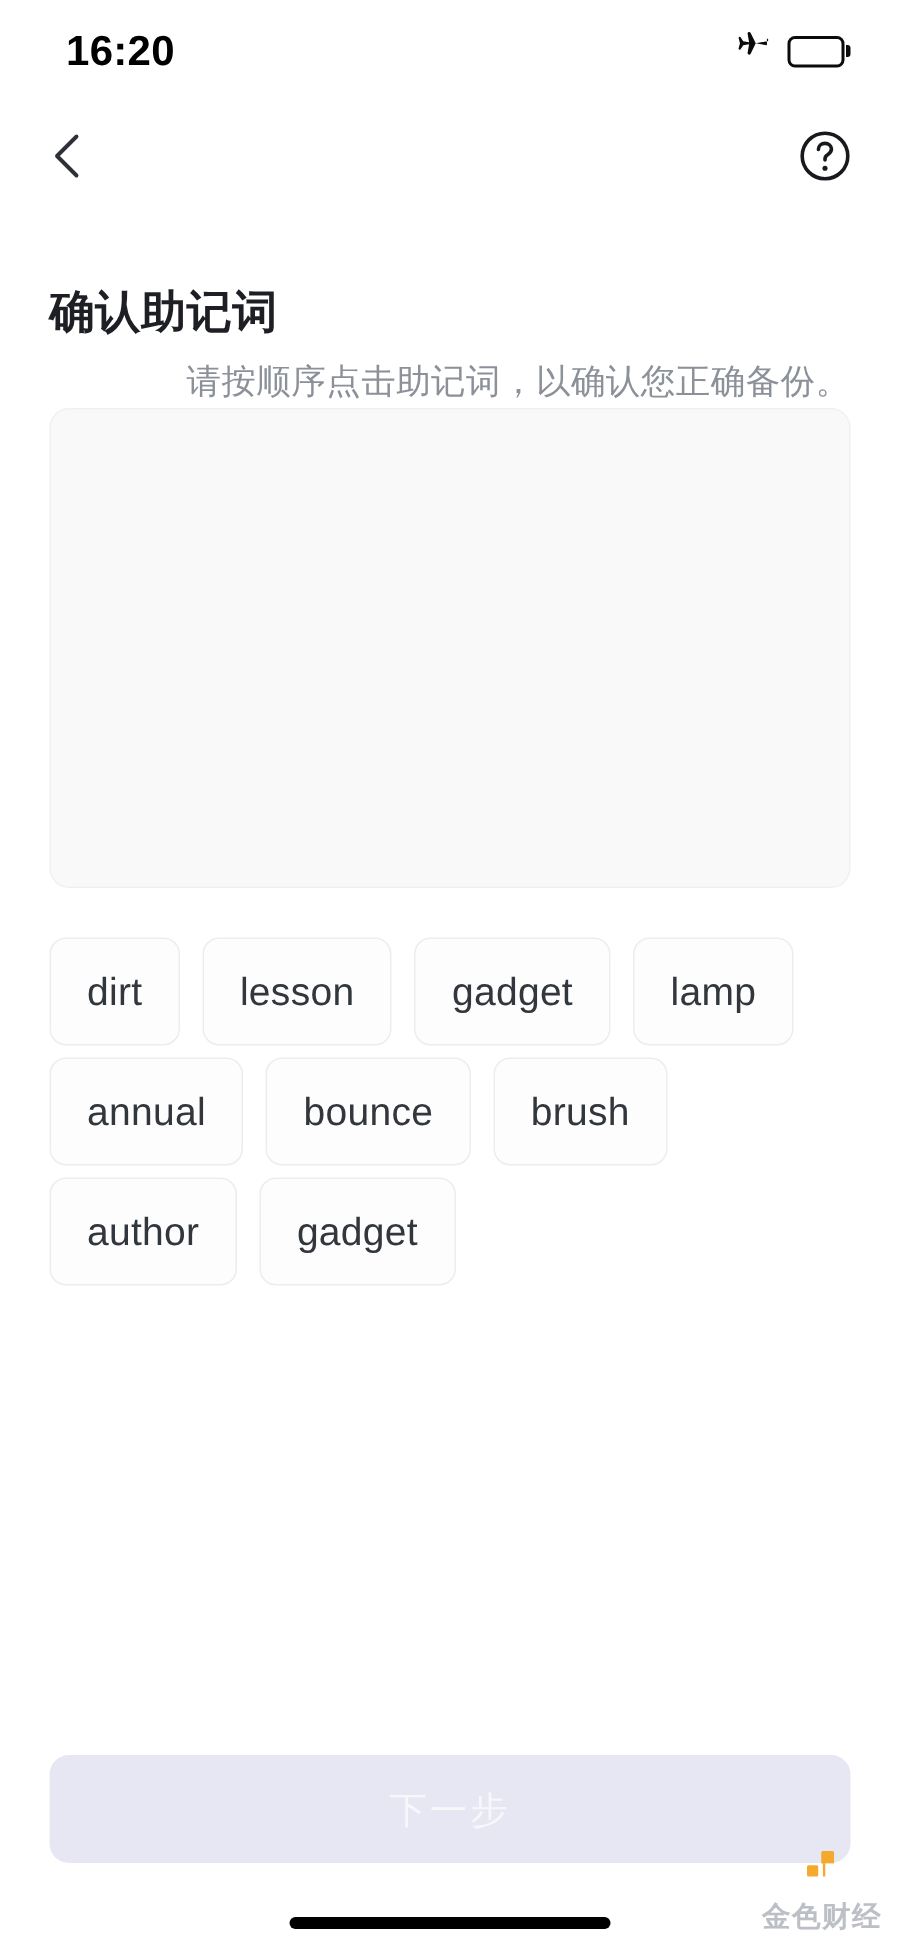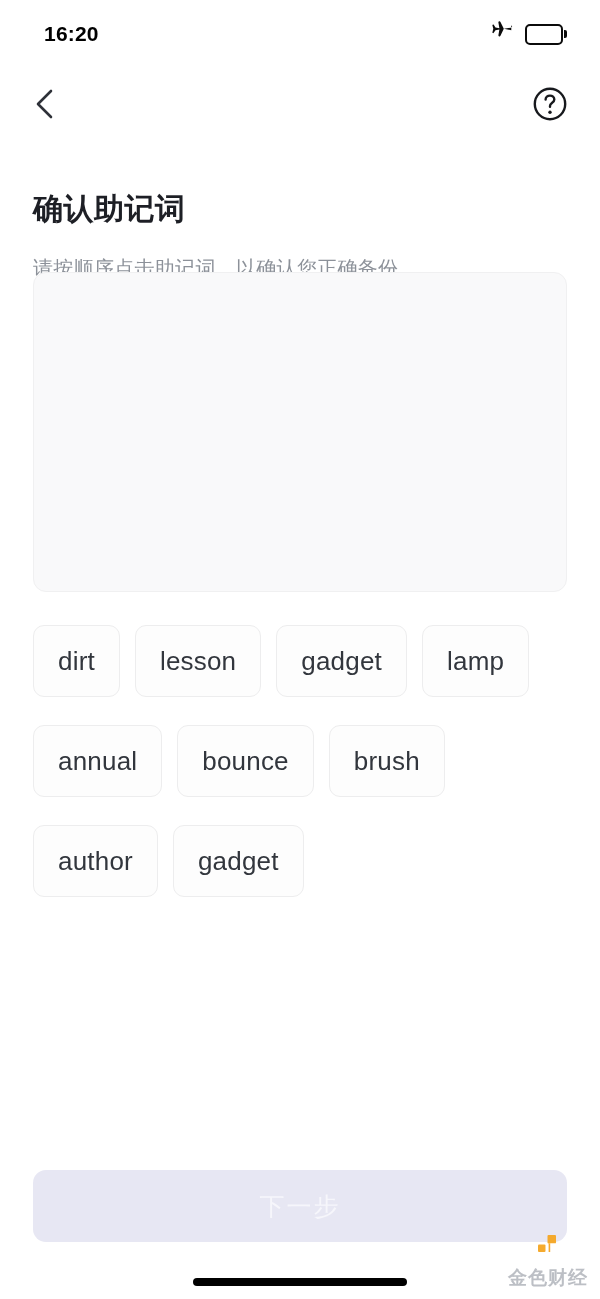--- a/index.html
+++ b/index.html
@@ -28,7 +28,7 @@
     padding: 0 33px 0 44px;
   }
   .status-time {
-    font-size: 21px;
+    font-size: 28px;
     font-weight: bold;
     color: #000000;
     letter-spacing: 0.2px;

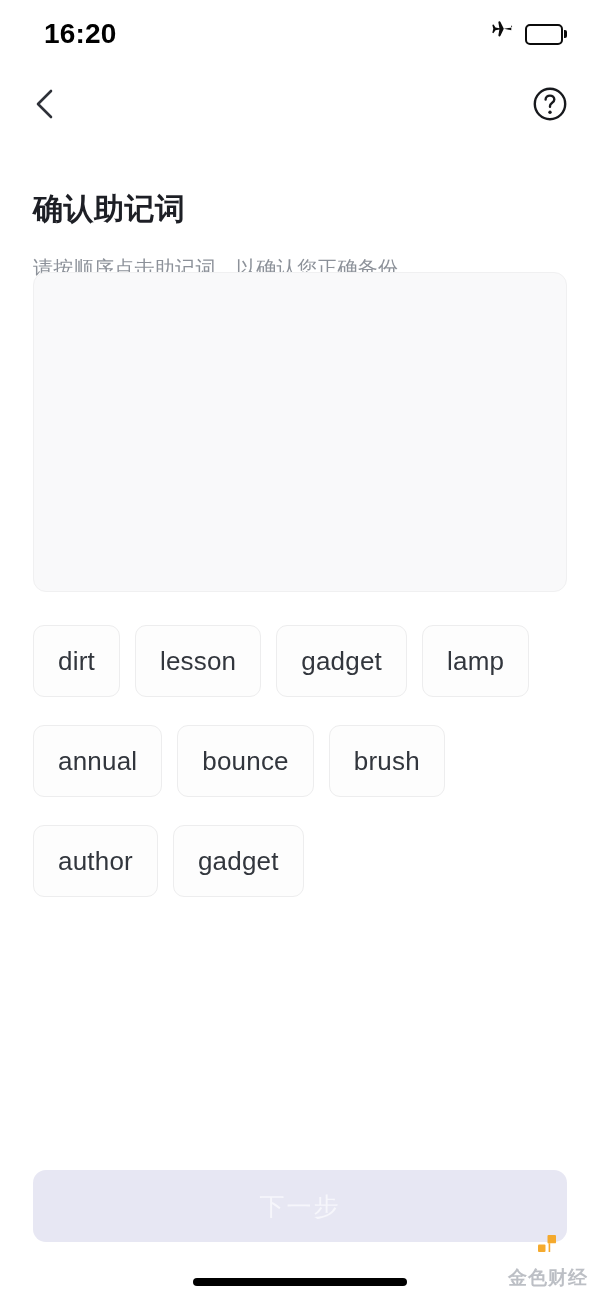--- a/index.html
+++ b/index.html
@@ -106,11 +106,12 @@
     margin-top: 33px;
   }
   .page-subtitle {
-    margin-top: 29px;
-    font-size: 20px;
+    margin-top: 13px;
+    font-size: 23px;
     color: #8c9199;
     line-height: 1.25;
     letter-spacing: 0.3px;
+    text-align: right;
   }
 
   

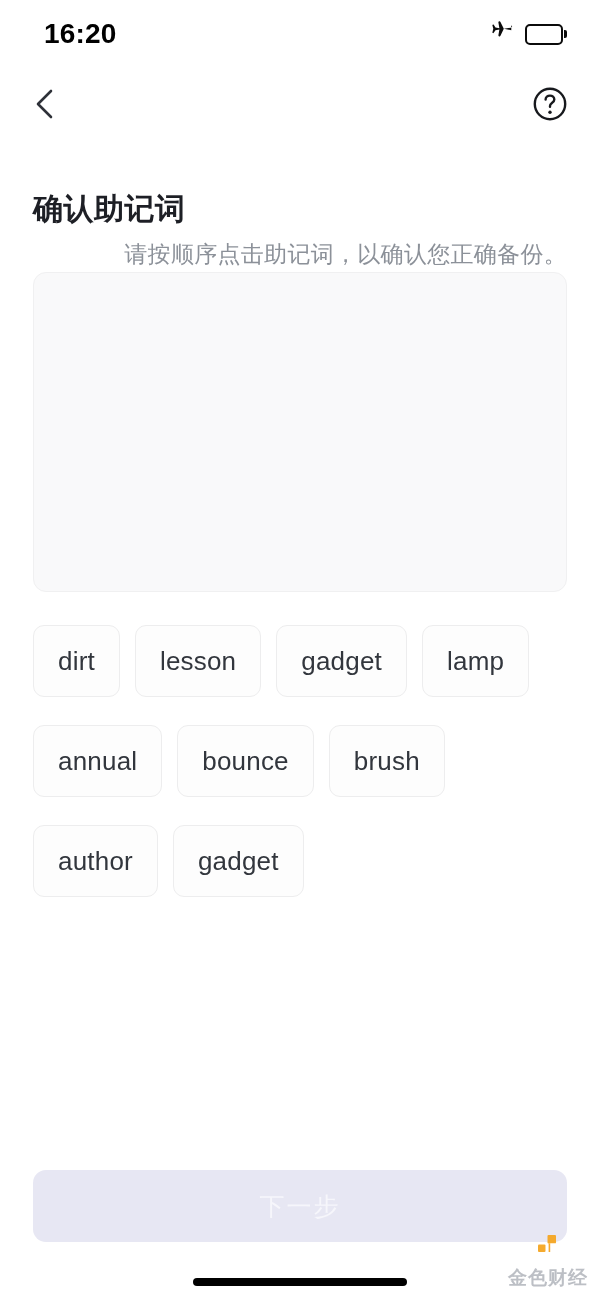--- a/index.html
+++ b/index.html
@@ -137,7 +137,7 @@
     width: 500px;
     display: flex;
     flex-wrap: wrap;
-    gap: 28px 15px;
+    gap: 8px 15px;
   }
   .word-chip {
     height: 72px;

